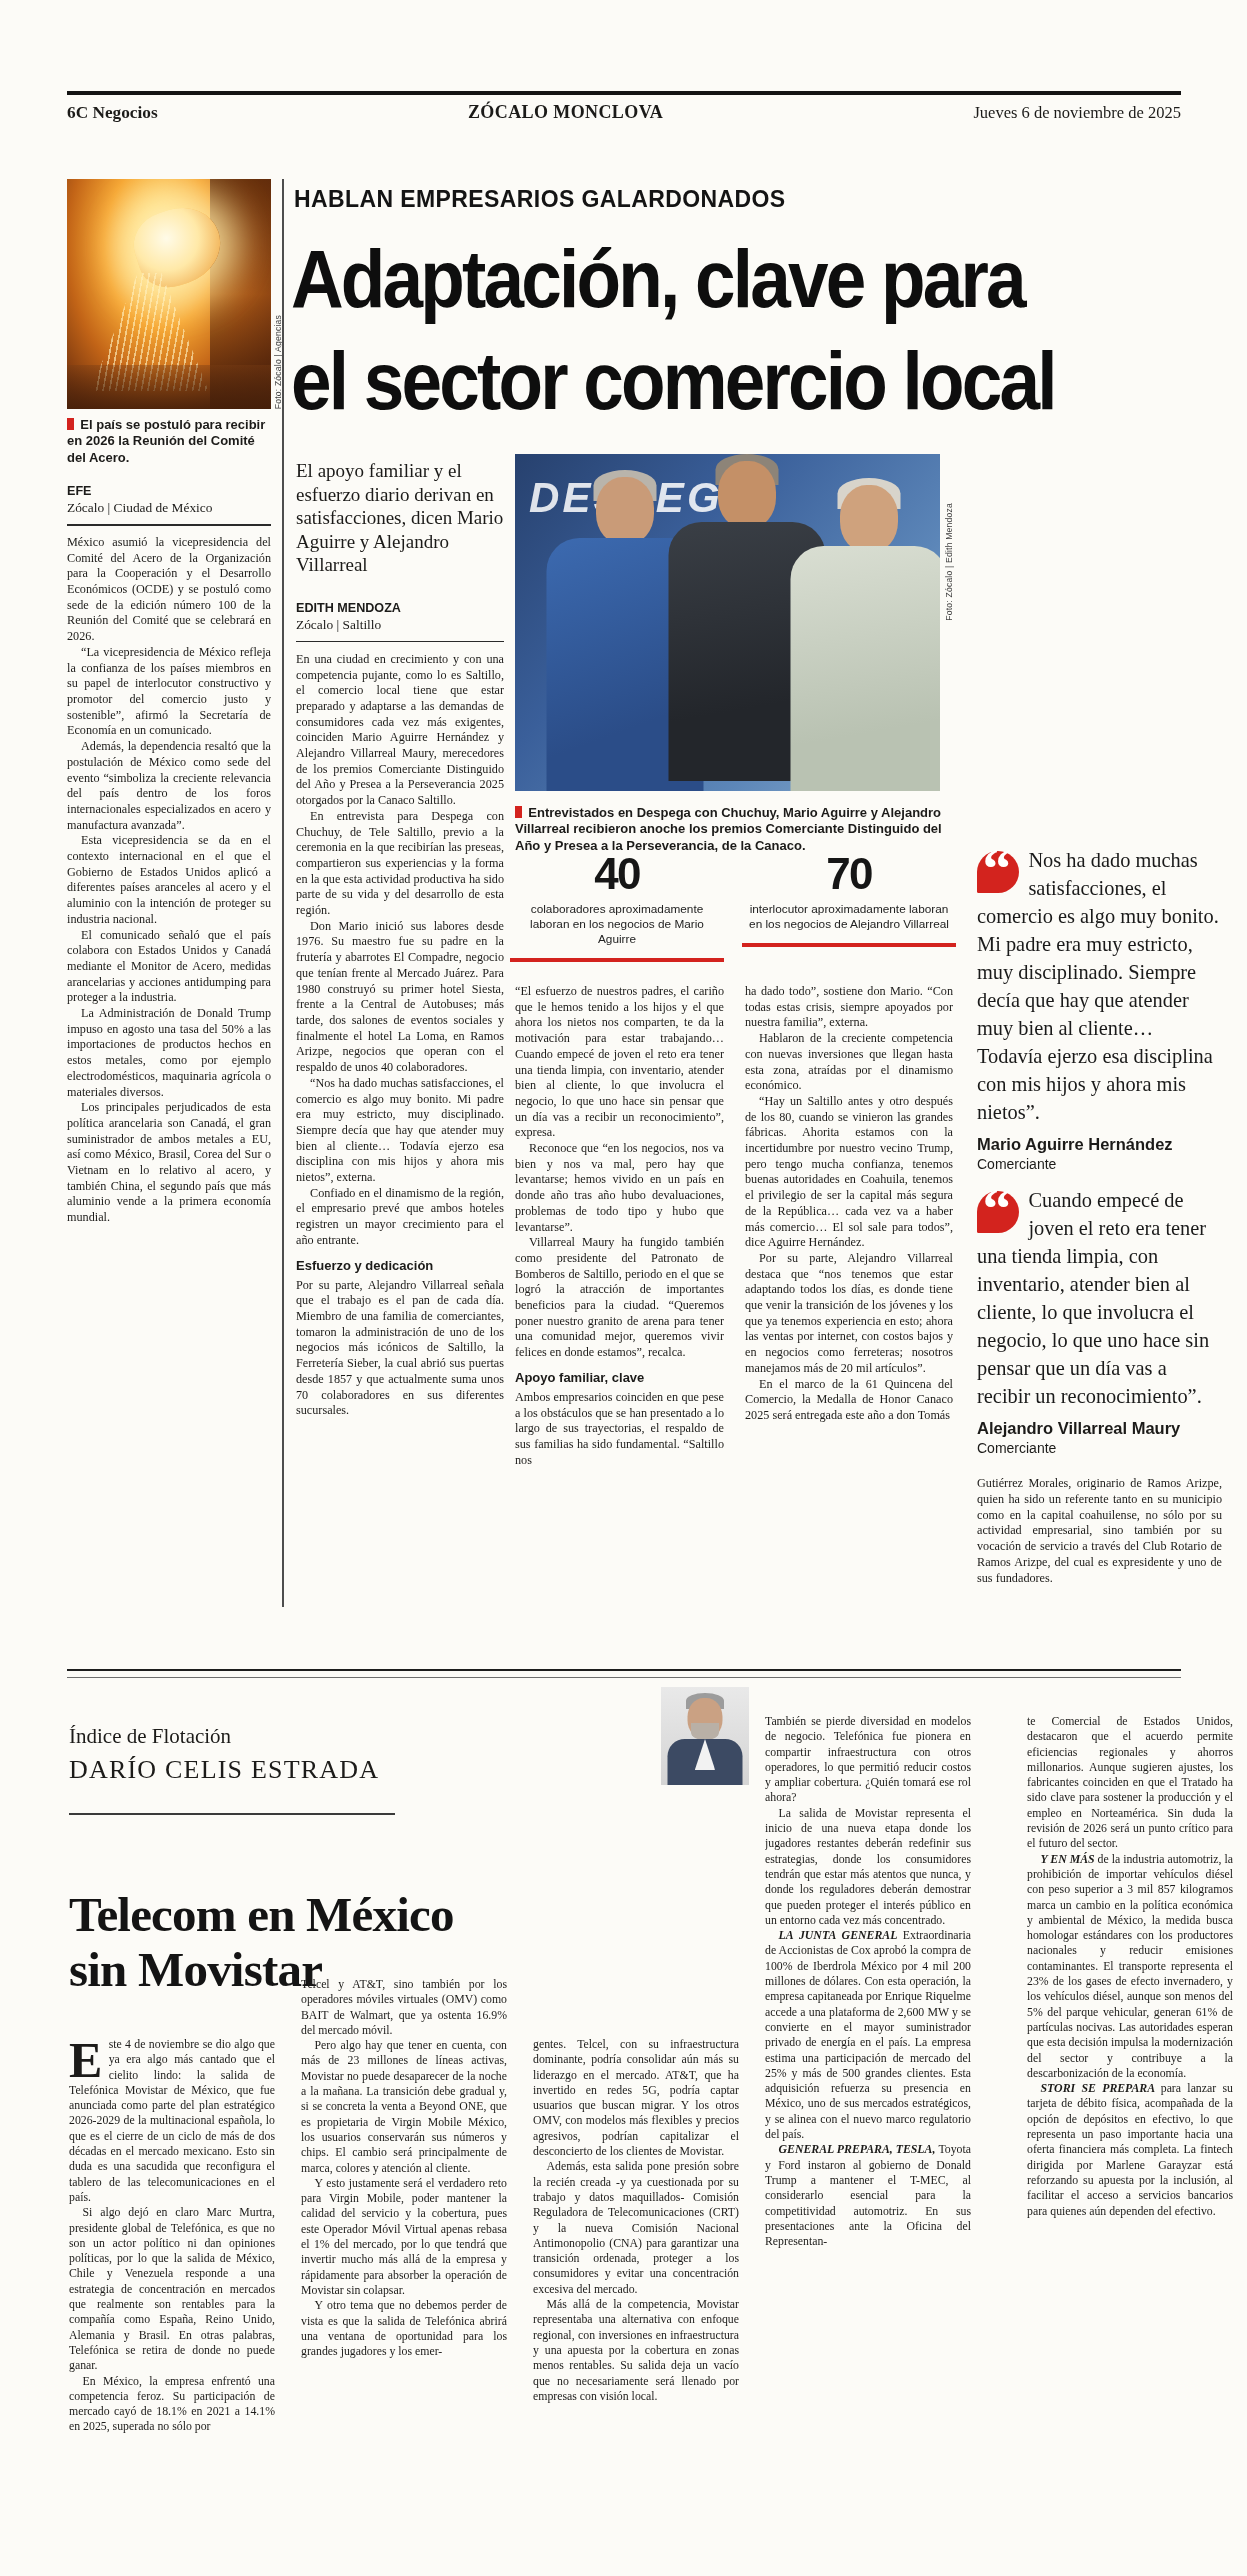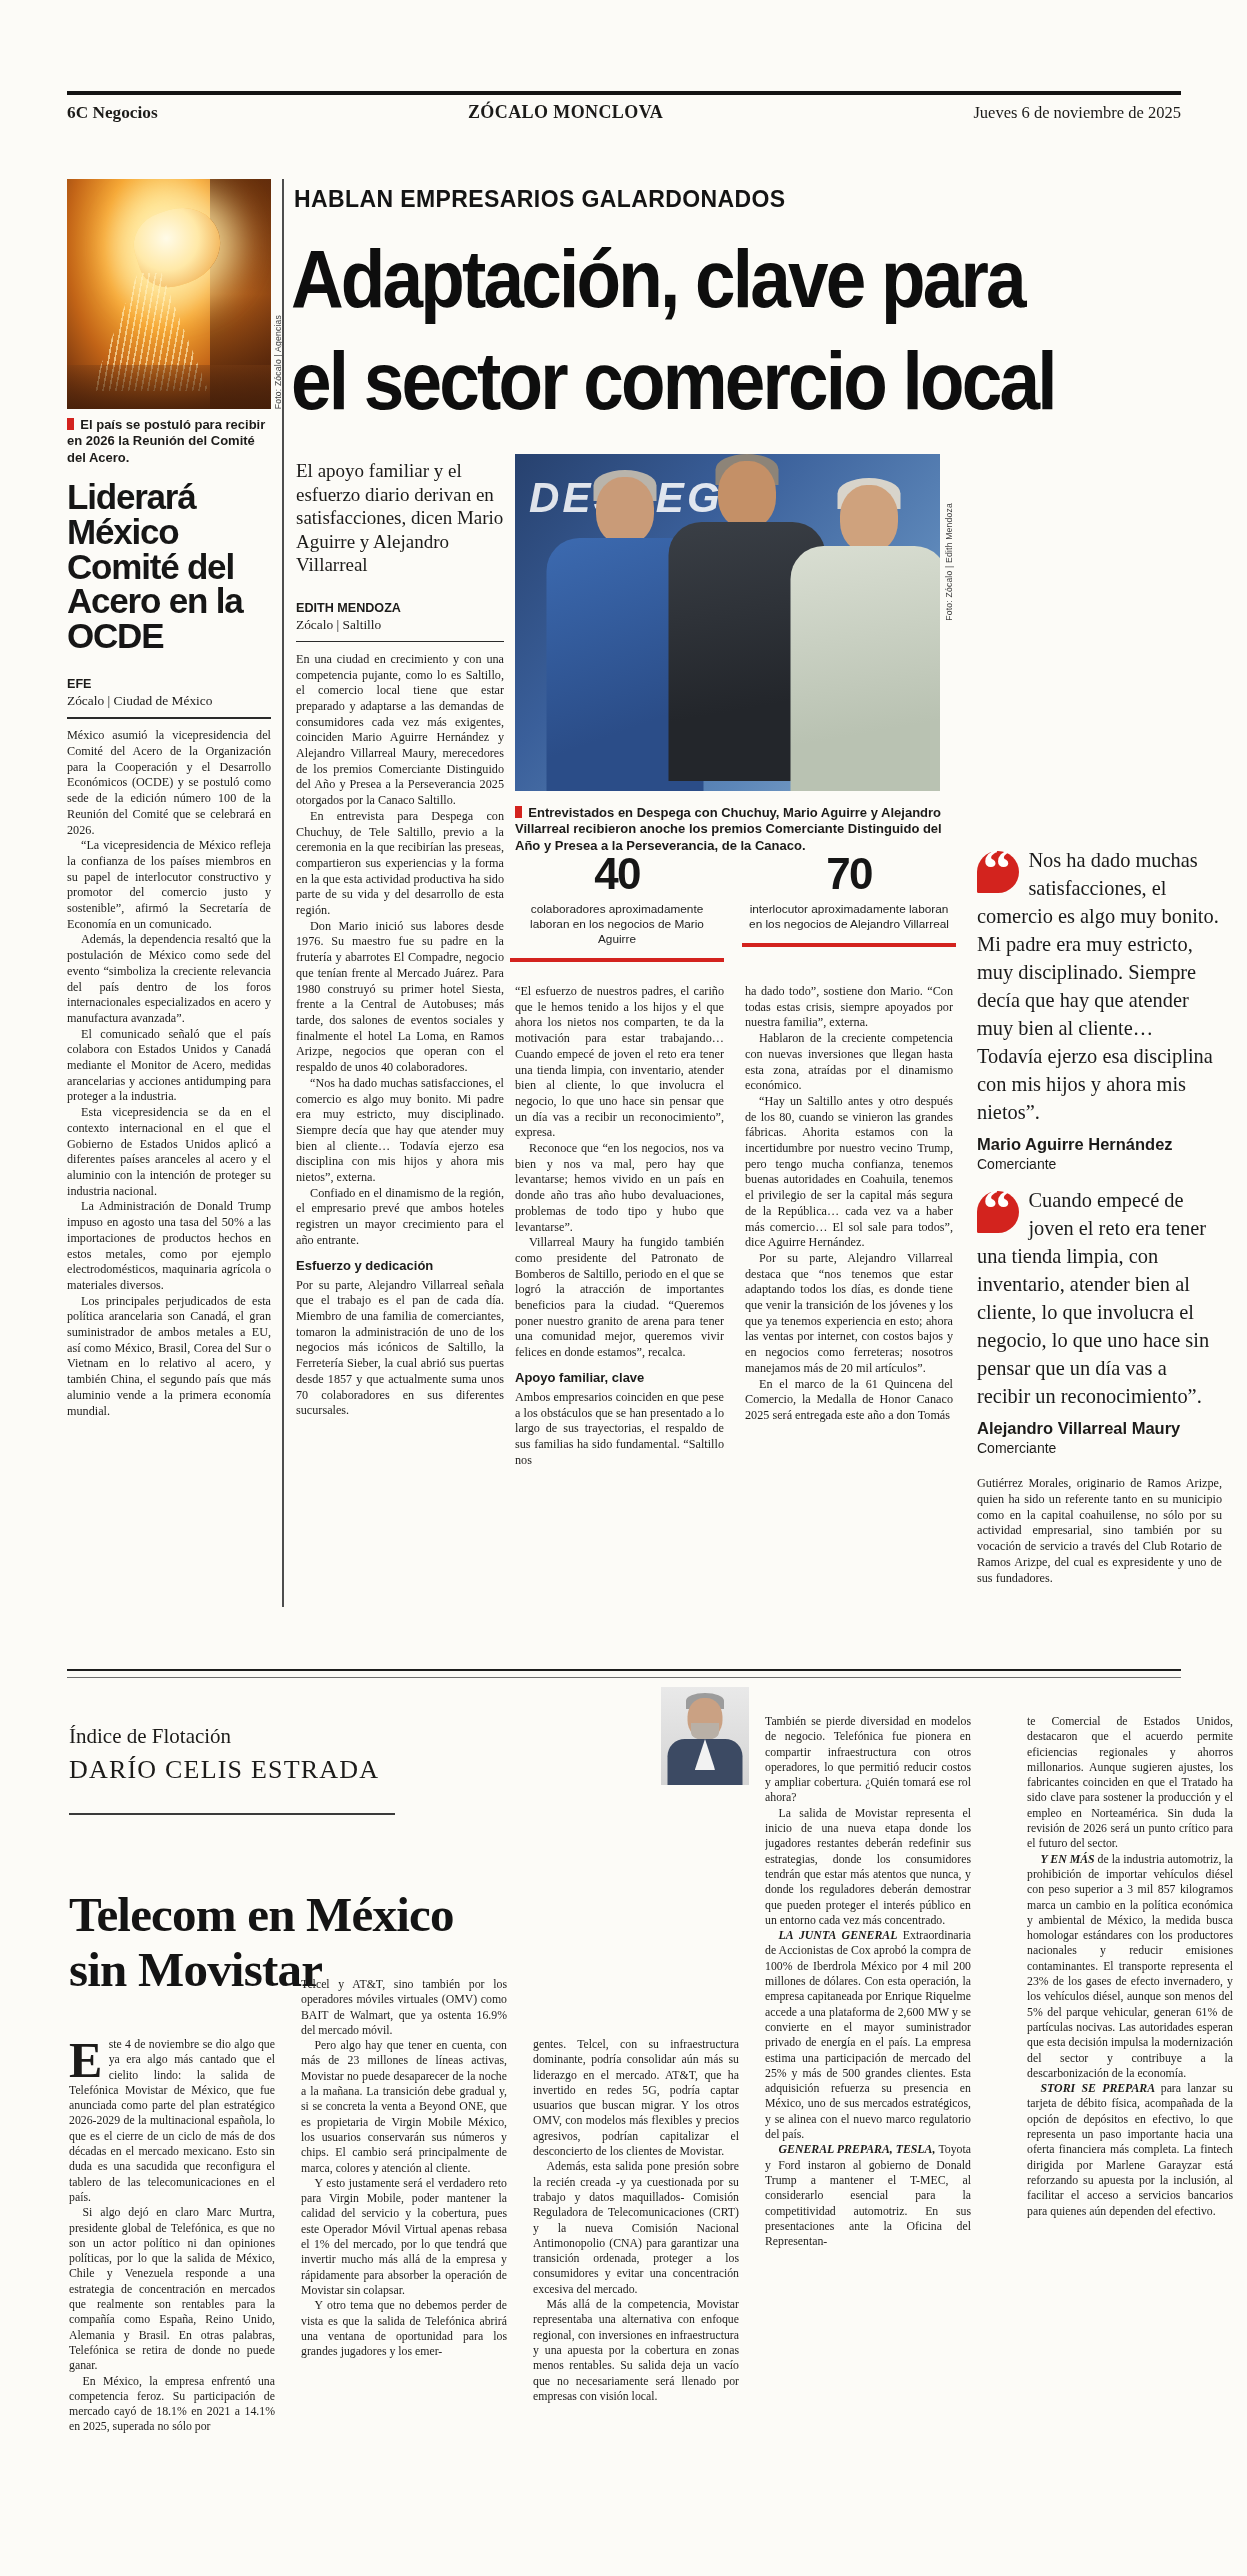--- a/index.html
+++ b/index.html
@@ -133,7 +133,6 @@
       <div class="steel-floor"></div>
     </div>
     <p class="caption"><span class="red-tick"></span><span>El país se postuló para recibir en 2026 la Reunión del Comité del Acero.</span></p>
-    <h1 class="steel-headline">Liderará México Comité del Acero en la OCDE</h1>
     <div class="byline-name">EFE</div>
     <div class="dateline">Zócalo | Ciudad de México</div>
     <div class="byline-rule"></div>

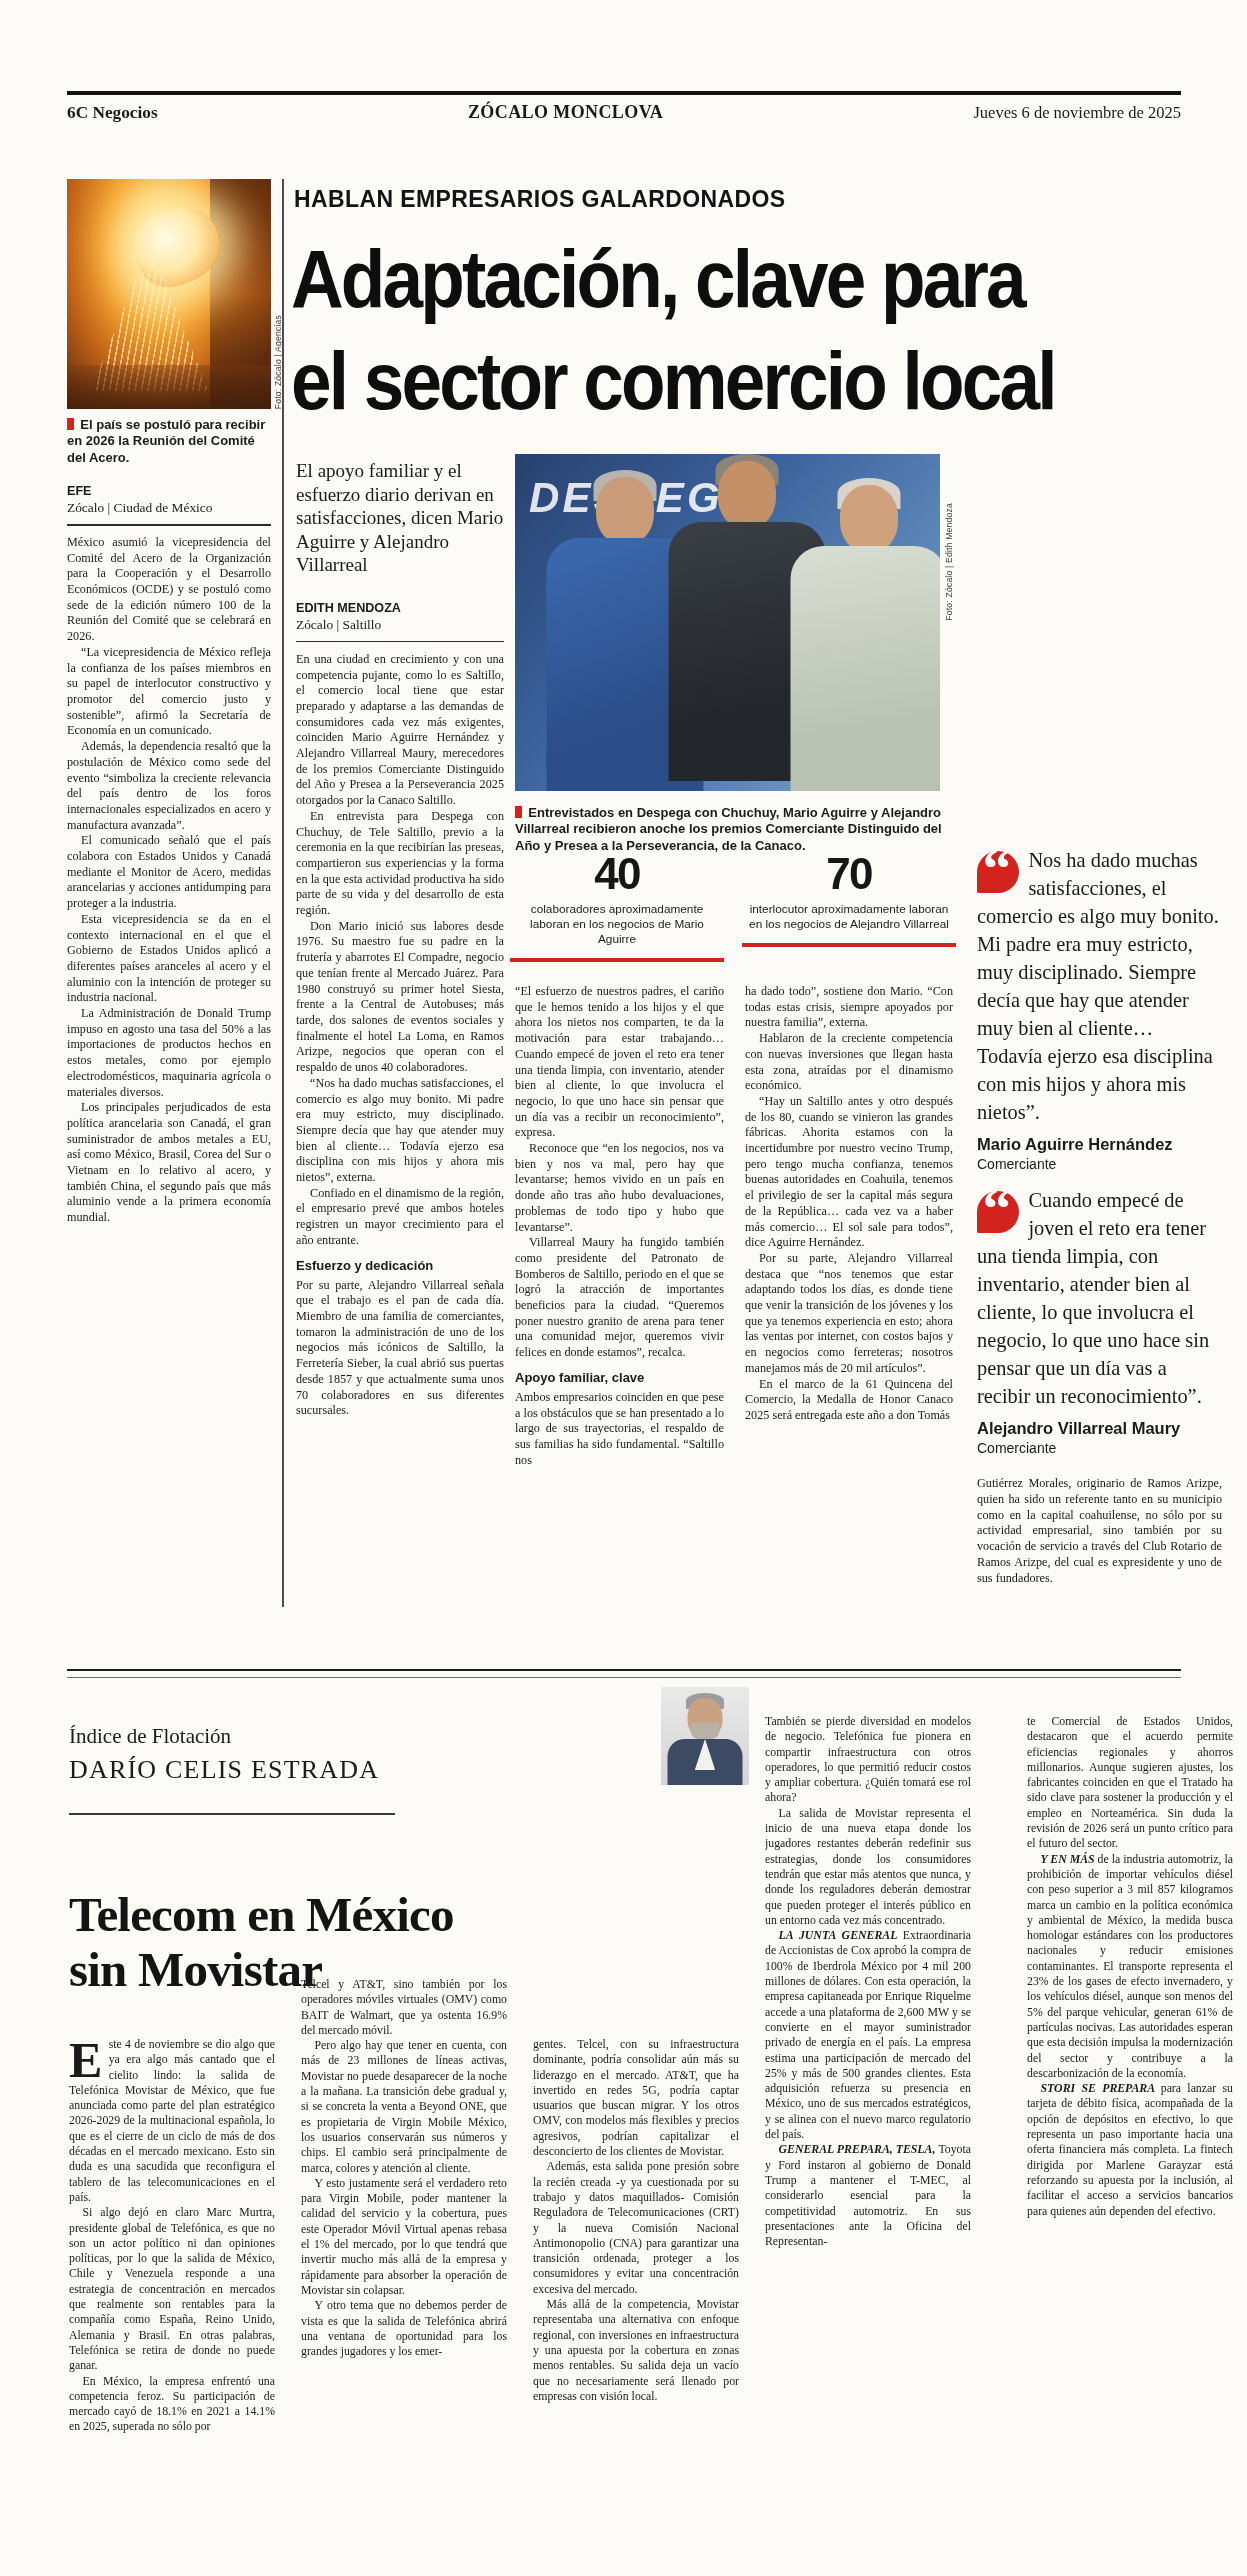--- a/index.html
+++ b/index.html
@@ -140,8 +140,8 @@
         <p>México asumió la vicepresidencia del Comité del Acero de la Organización para la Cooperación y el Desarrollo Económicos (OCDE) y se postuló como sede de la edición número 100 de la Reunión del Comité que se celebrará en 2026.</p>
         <p>“La vicepresidencia de México refleja la confianza de los países miembros en su papel de interlocutor constructivo y promotor del comercio justo y sostenible”, afirmó la Secretaría de Economía en un comunicado.</p>
         <p>Además, la dependencia resaltó que la postulación de México como sede del evento “simboliza la creciente relevancia del país dentro de los foros internacionales especializados en acero y manufactura avanzada”.</p>
+        <p>Esta vicepresidencia se da en el contexto internacional en el que el Gobierno de Estados Unidos aplicó a diferentes países aranceles al acero y el aluminio con la intención de proteger su industria nacional.</p>
         <p>El comunicado señaló que el país colabora con Estados Unidos y Canadá mediante el Monitor de Acero, medidas arancelarias y acciones antidumping para proteger a la industria.</p>
-        <p>Esta vicepresidencia se da en el contexto internacional en el que el Gobierno de Estados Unidos aplicó a diferentes países aranceles al acero y el aluminio con la intención de proteger su industria nacional.</p>
         <p>La Administración de Donald Trump impuso en agosto una tasa del 50% a las importaciones de productos hechos en estos metales, como por ejemplo electrodomésticos, maquinaria agrícola o materiales diversos.</p>
         <p>Los principales perjudicados de esta política arancelaria son Canadá, el gran suministrador de ambos metales a EU, así como México, Brasil, Corea del Sur o Vietnam en lo relativo al acero, y también China, el segundo país que más aluminio vende a la primera economía mundial.</p>
       </div>

